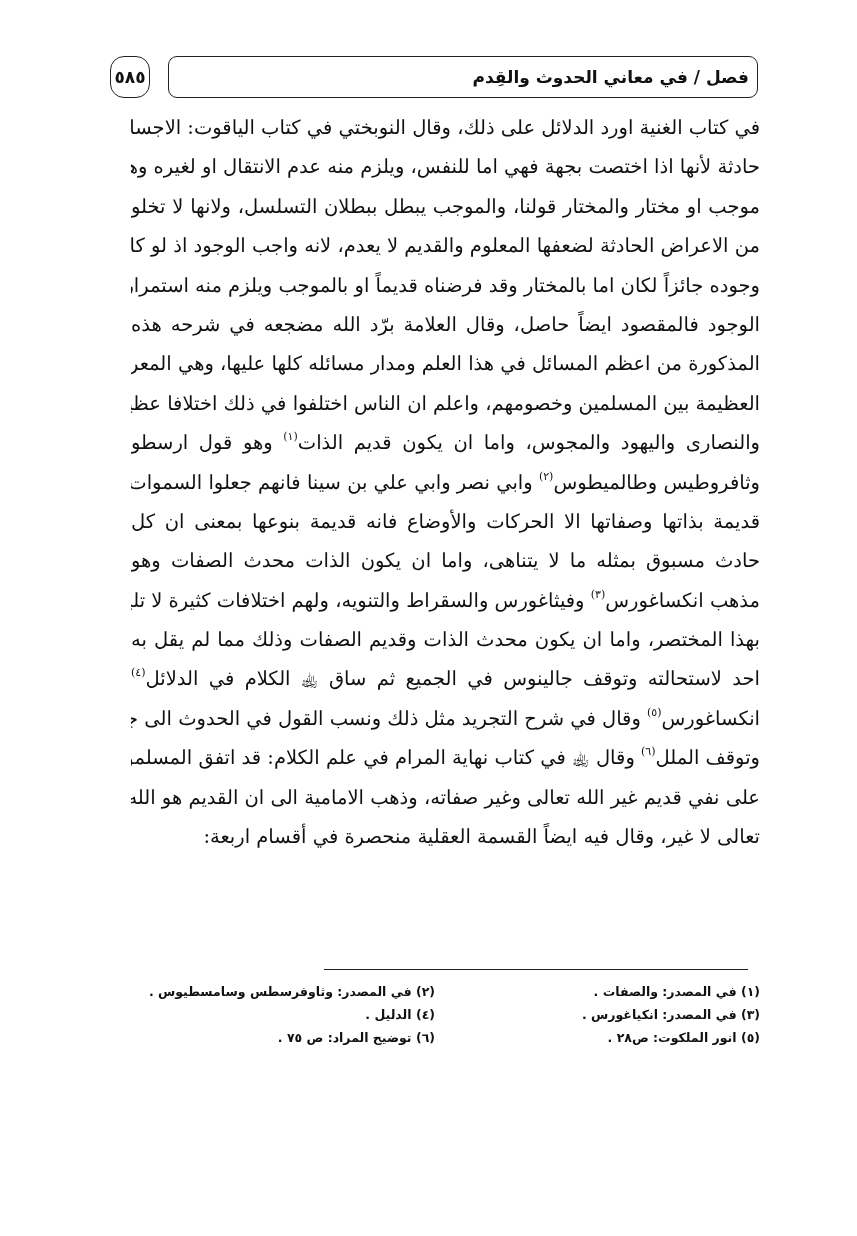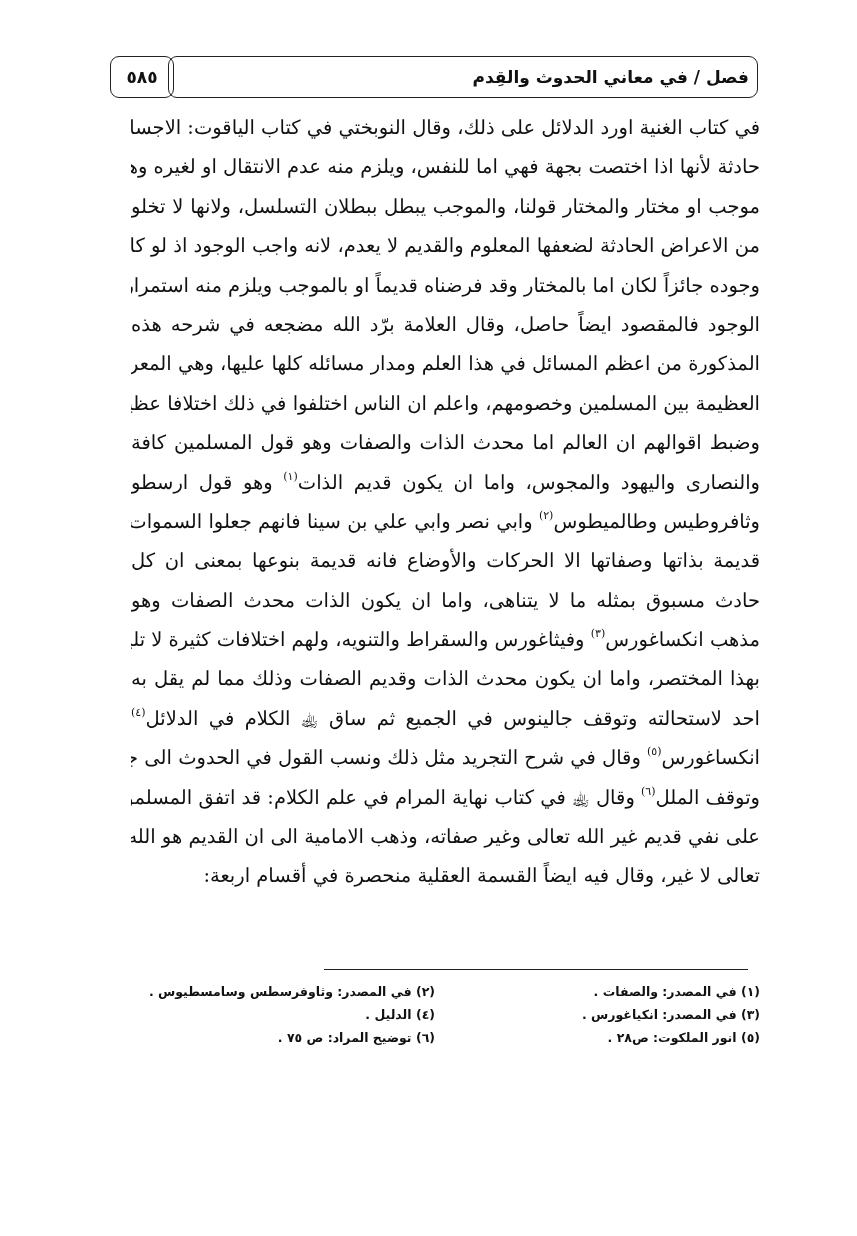--- a/index.html
+++ b/index.html
@@ -7,8 +7,8 @@
   .page { position: absolute; left: 0; top: 0; width: 857px; height: 1236px; background: #fff; }
 
   .hdr-num {
-    position: absolute; left: 110px; top: 56px; width: 64px; height: 42px;
-    border: 1.6px solid #222; border-radius: 9px; box-sizing: border-box;
+    position: absolute; left: 110px; top: 56px; width: 40px; height: 42px;
+    border: 1.6px solid #222; border-radius: 14px; box-sizing: border-box;
     display: flex; align-items: center; justify-content: center;
     font-weight: bold; font-size: 17px; direction: rtl;
   }

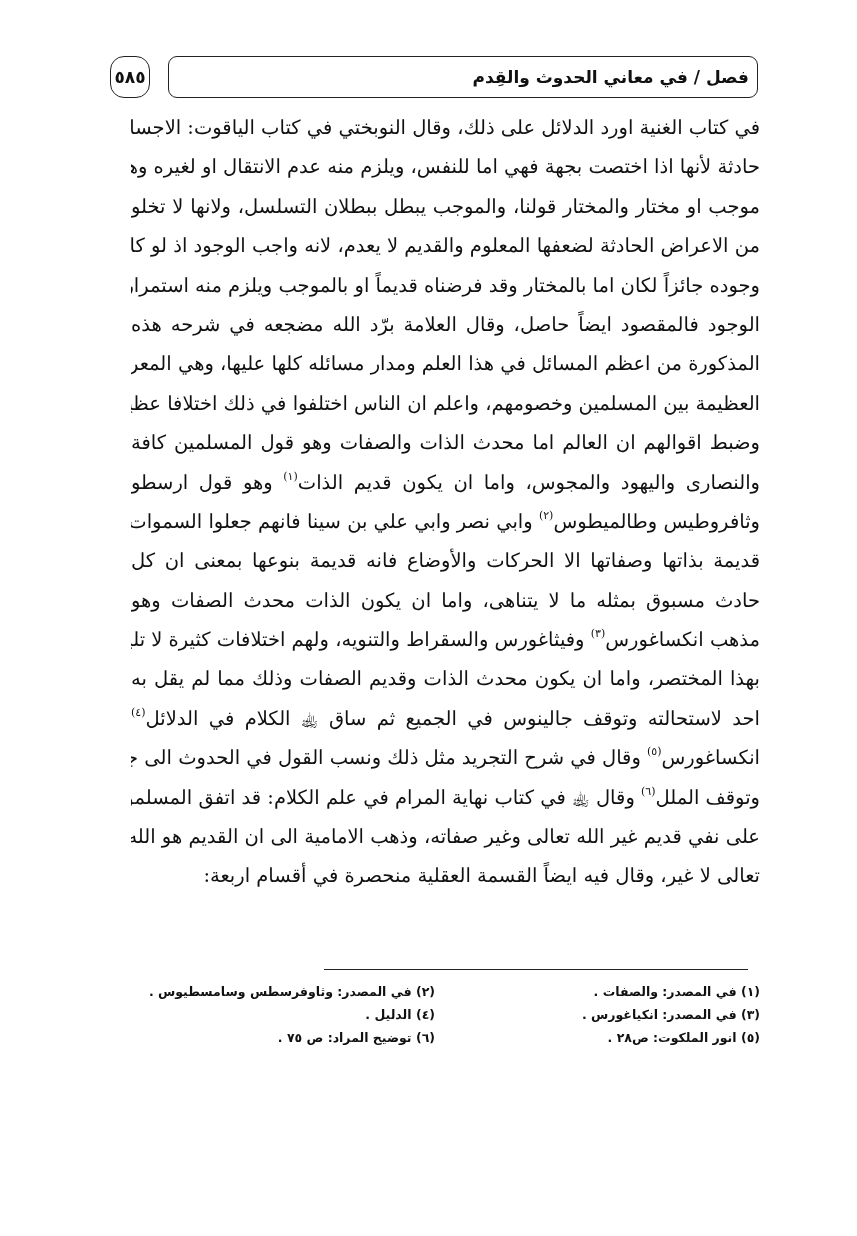--- a/index.html
+++ b/index.html
@@ -65,7 +65,6 @@
       <div class="line"><span>الوجود فالمقصود ايضاً حاصل، وقال العلامة برّد الله مضجعه في شرحه هذه</span></div>
       <div class="line"><span>المذكورة من اعظم المسائل في هذا العلم ومدار مسائله كلها عليها، وهي المعركة</span></div>
       <div class="line"><span>العظيمة بين المسلمين وخصومهم، واعلم ان الناس اختلفوا في ذلك اختلافا عظيماً</span></div>
-      <div class="line"><span>وضبط اقوالهم ان العالم اما محدث الذات والصفات وهو قول المسلمين كافة</span></div>
       <div class="line"><span>والنصارى واليهود والمجوس، واما ان يكون قديم الذات</span><sup>(١)</sup><span> وهو قول ارسطو</span></div>
       <div class="line"><span>وثافروطيس وطالميطوس</span><sup>(٢)</sup><span> وابي نصر وابي علي بن سينا فانهم جعلوا السموات</span></div>
       <div class="line"><span>قديمة بذاتها وصفاتها الا الحركات والأوضاع فانه قديمة بنوعها بمعنى ان كل</span></div>

